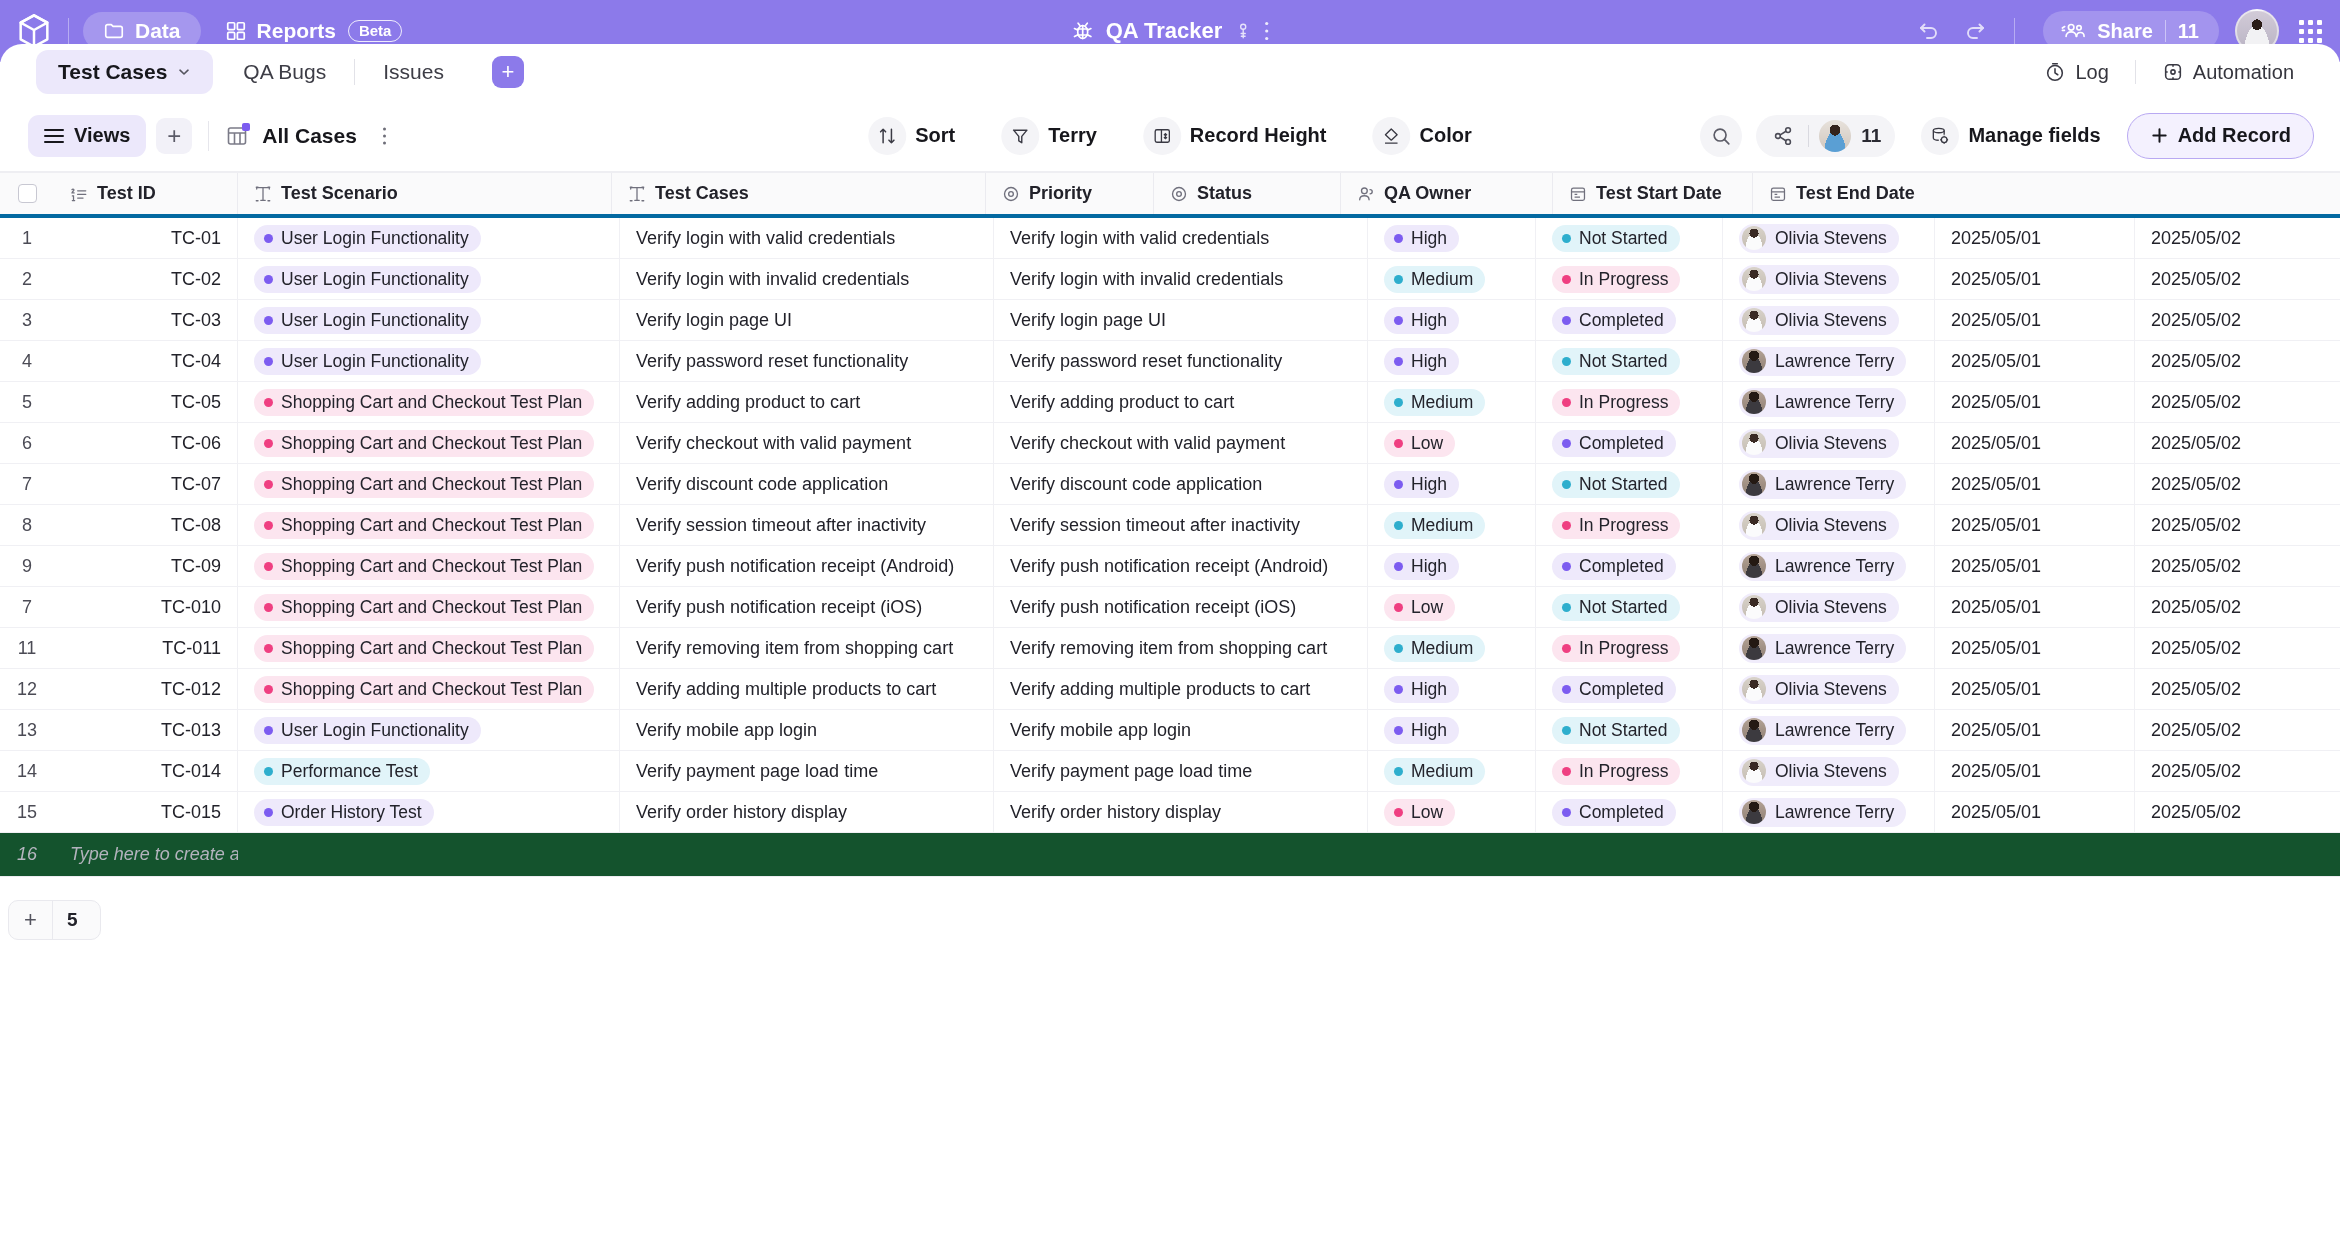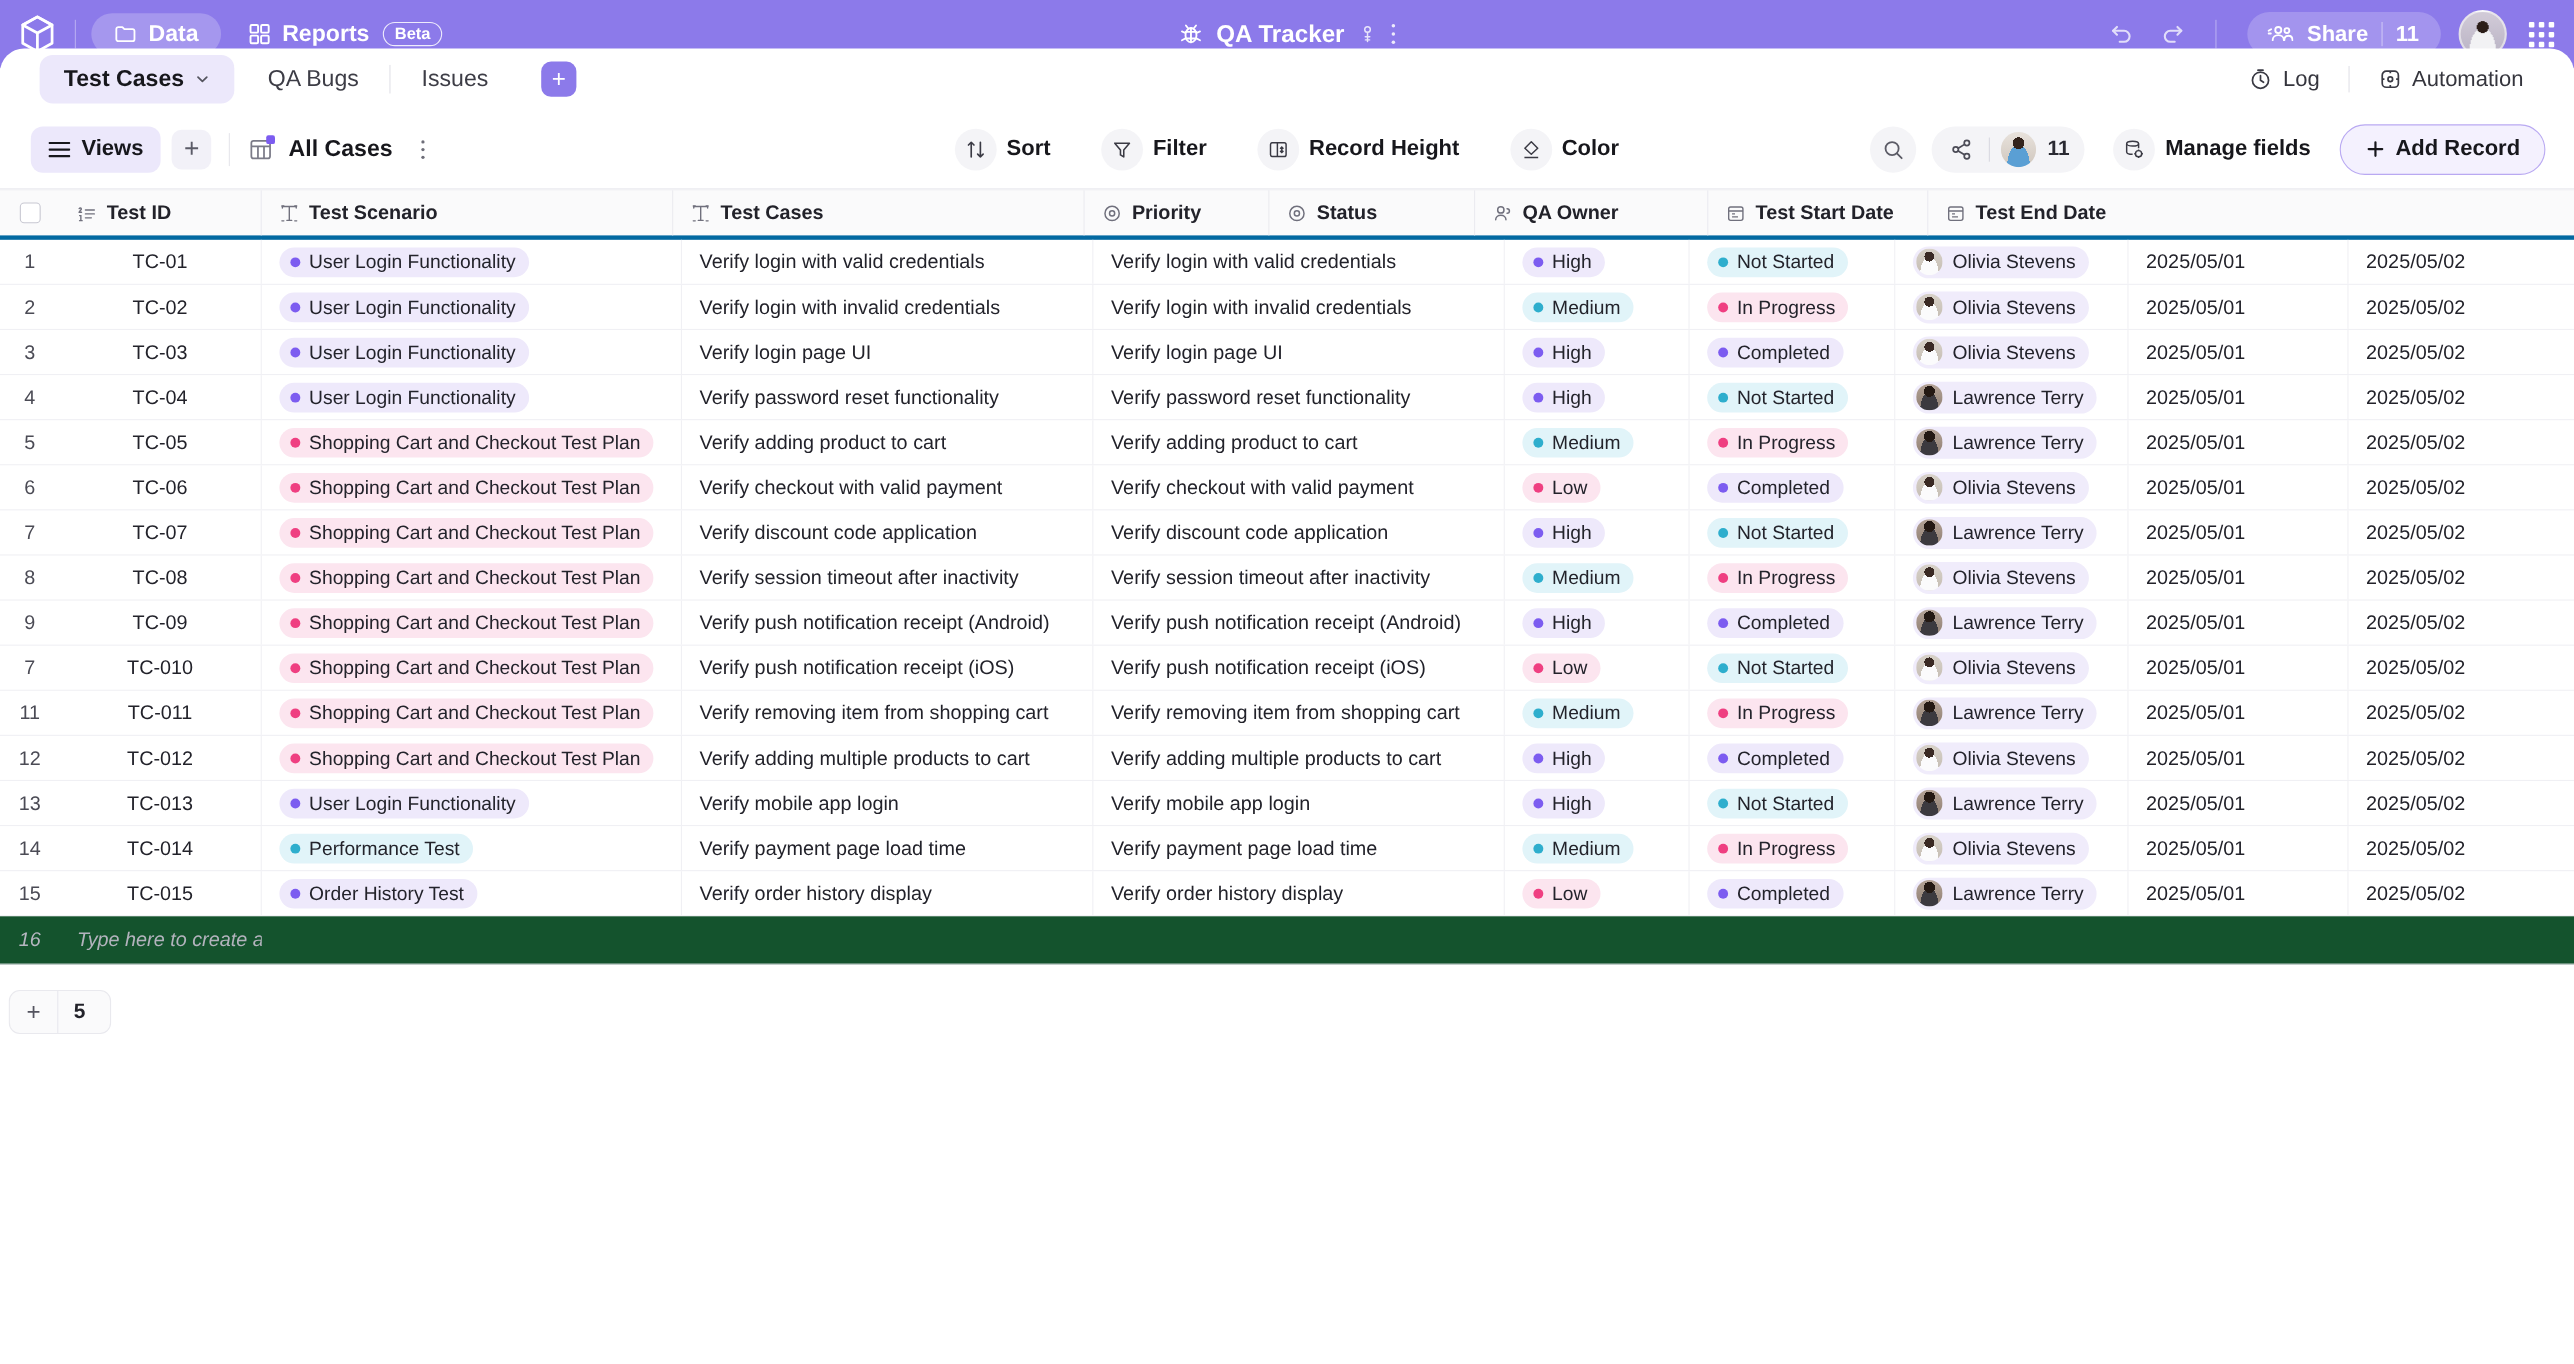--- a/index.html
+++ b/index.html
@@ -442,7 +442,7 @@
           <path d="M4 5h16l-6.2 7.4V20l-3.6-2.2v-5.4z"></path>
         </svg>
       </span>
-      <span>Filter</span>
+      <span>Terry</span>
     </div>
     <div class="tool-btn">
       <span class="circ-icon">

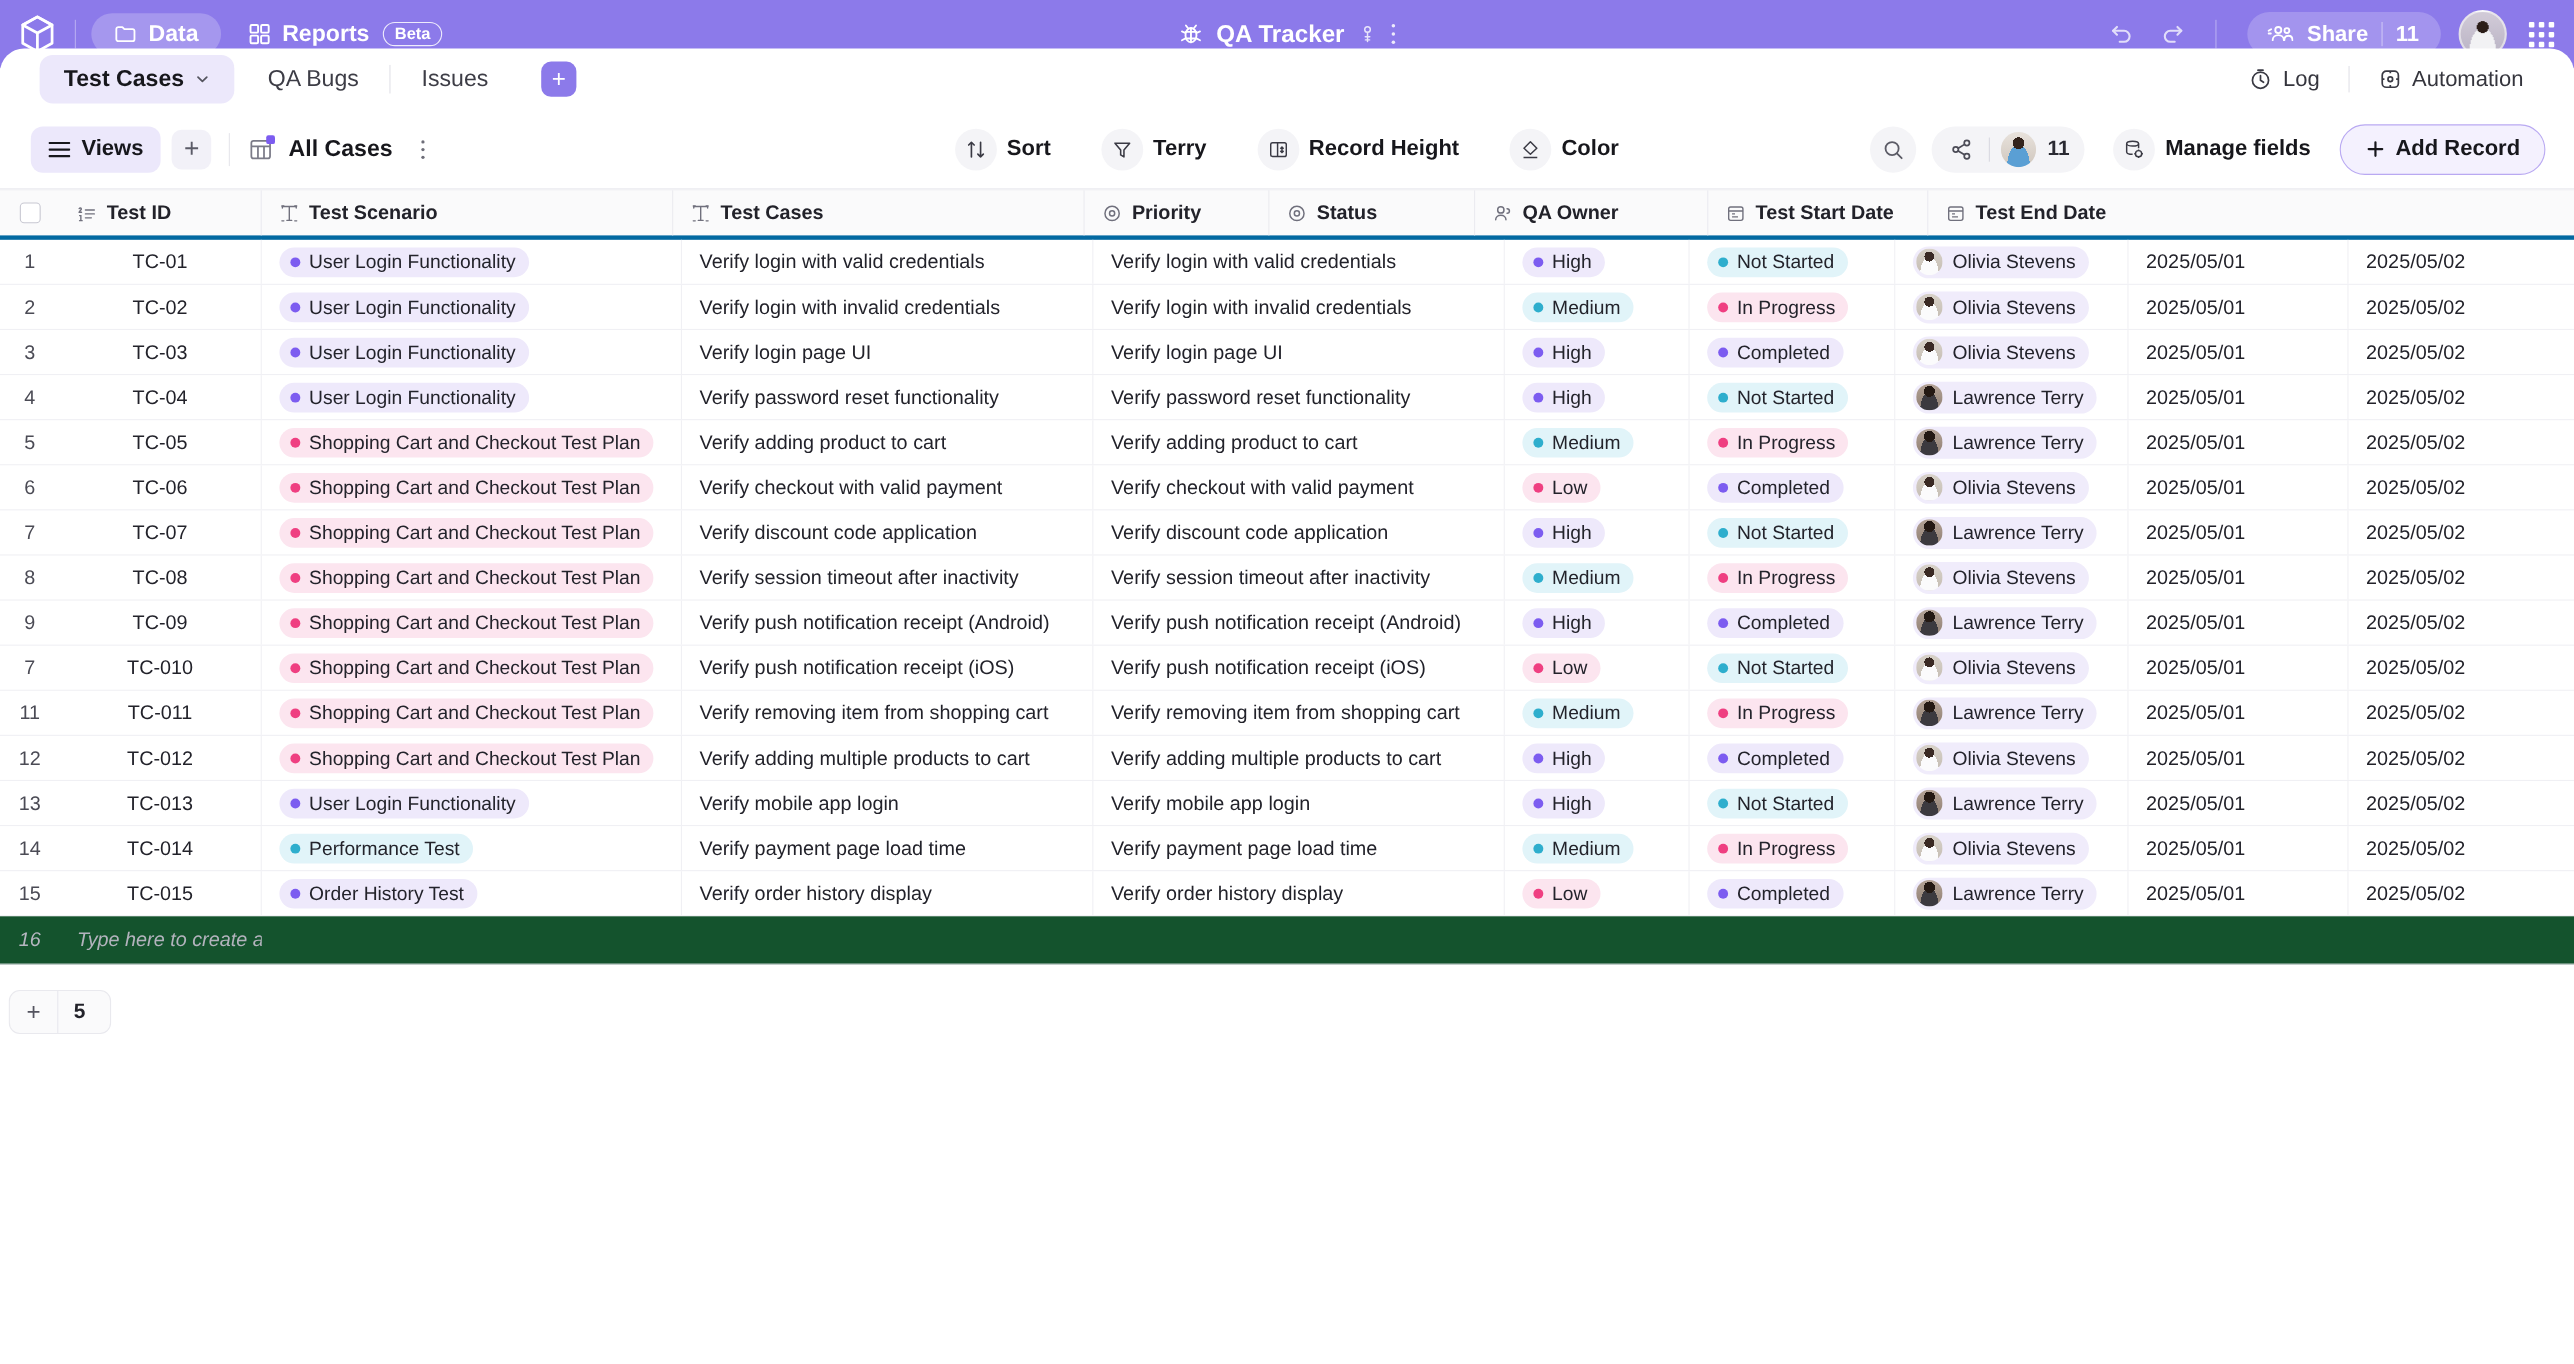--- a/index.html
+++ b/index.html
@@ -183,7 +183,7 @@
   }
   
   .c-check { width: 54px; justify-content: center; padding: 0; border-right: none; }
-  .c-id    { width: 184px; justify-content: center; }
+  .c-id    { width: 184px; justify-content: flex-end; }
   .c-plan  { width: 382px; }
   .c-scen  { width: 374px; }
   .c-case  { width: 374px; }

